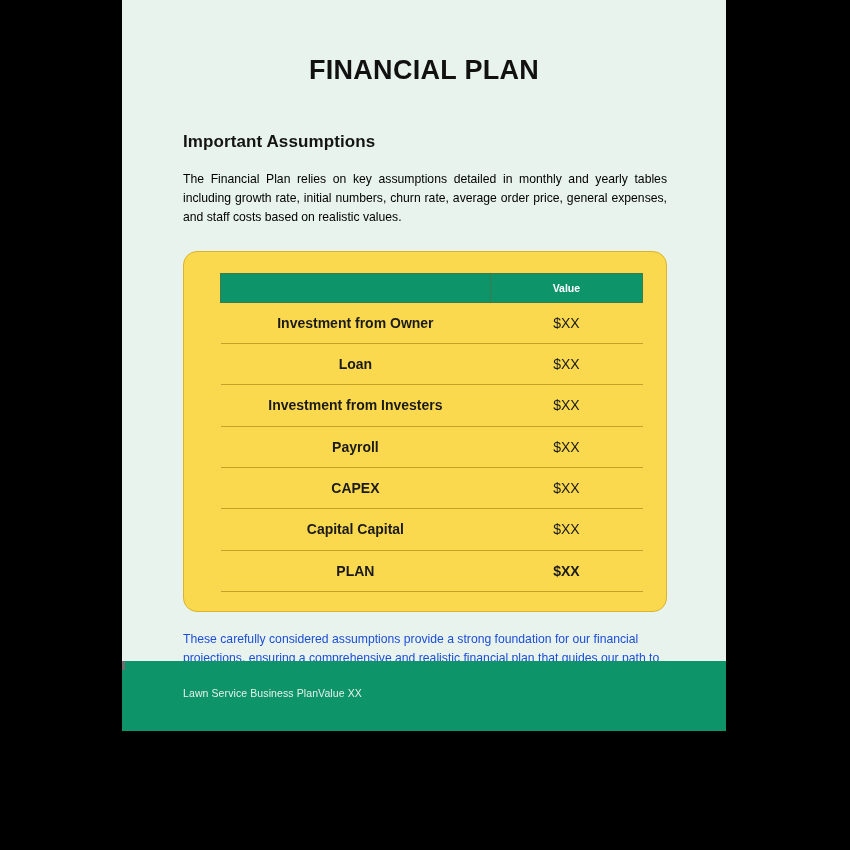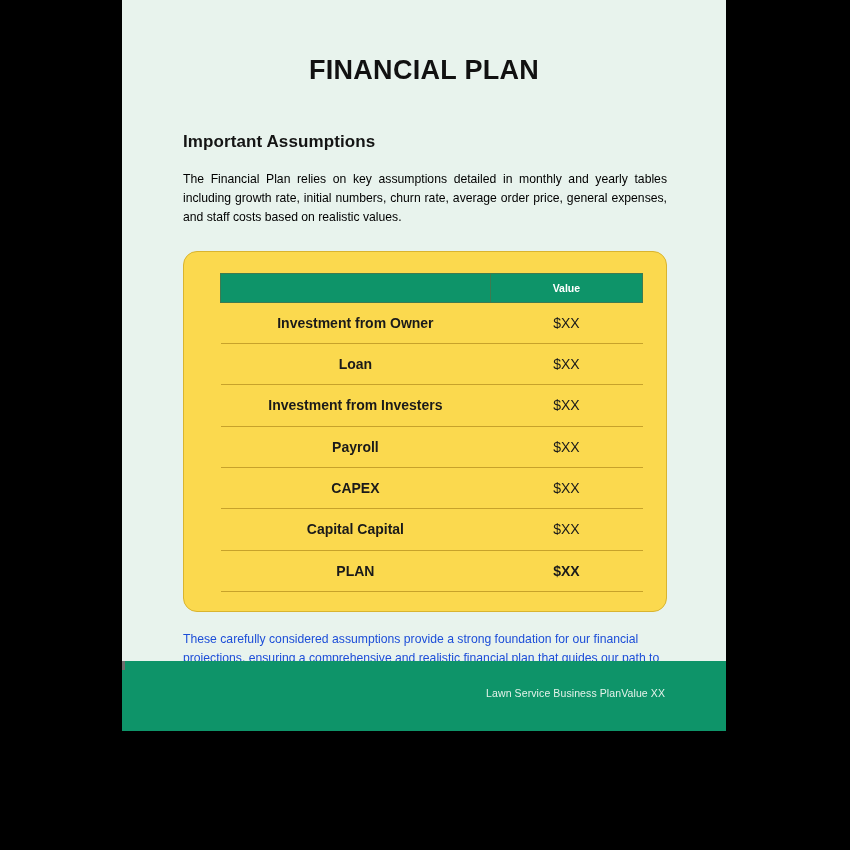--- a/index.html
+++ b/index.html
@@ -146,7 +146,7 @@
     right: 61px;
     top: 26px;
     display: flex;
-    justify-content: flex-end;
+    justify-content: flex-start;
     align-items: center;
   }
   .footer-text {

